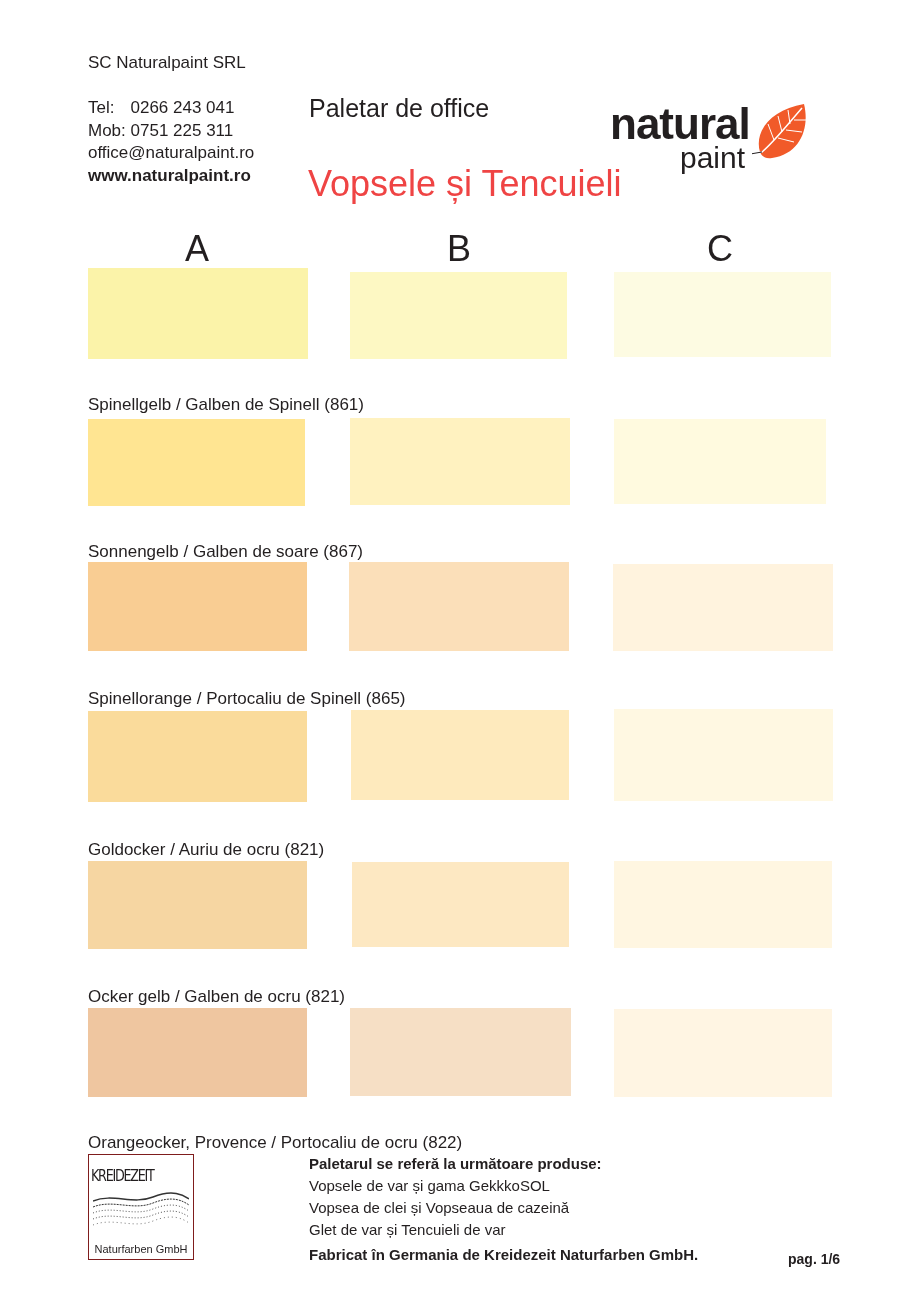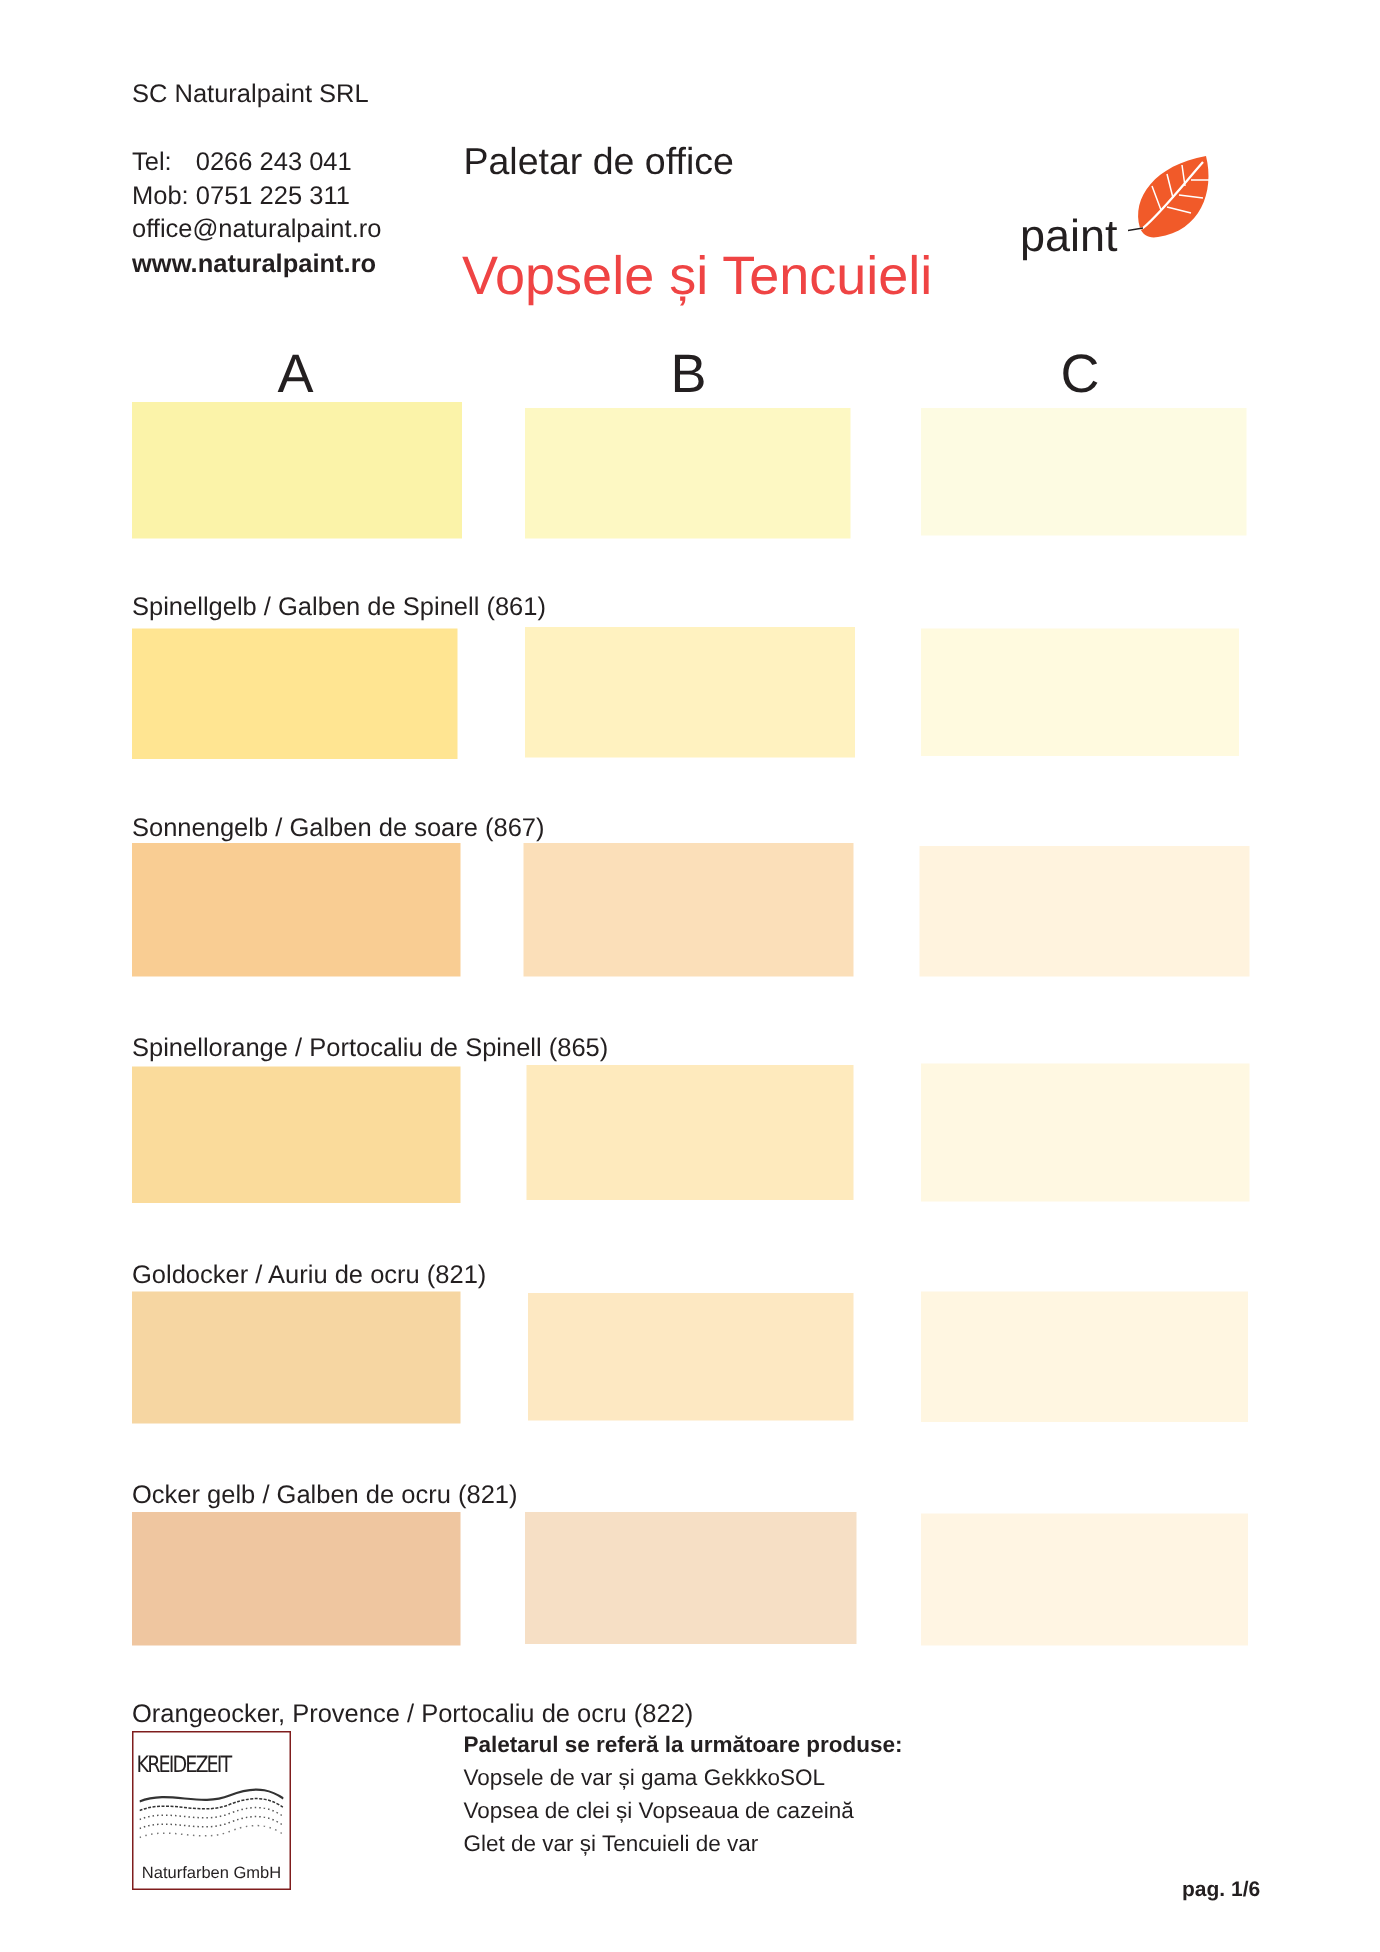--- a/index.html
+++ b/index.html
@@ -43,6 +43,7 @@
 <div class="abs title2">Vopsele și Tencuieli</div>
 
 <div class="abs logo">
+  <span class="nat">natural</span>
   <span class="pnt">paint</span>
   <svg width="60" height="62" viewBox="0 0 60 62">
     <path d="M8 50 C2 30, 18 8, 52 2 C58 26, 48 52, 20 56 C14 57, 10 55, 8 50 Z" fill="#f15a29"></path>

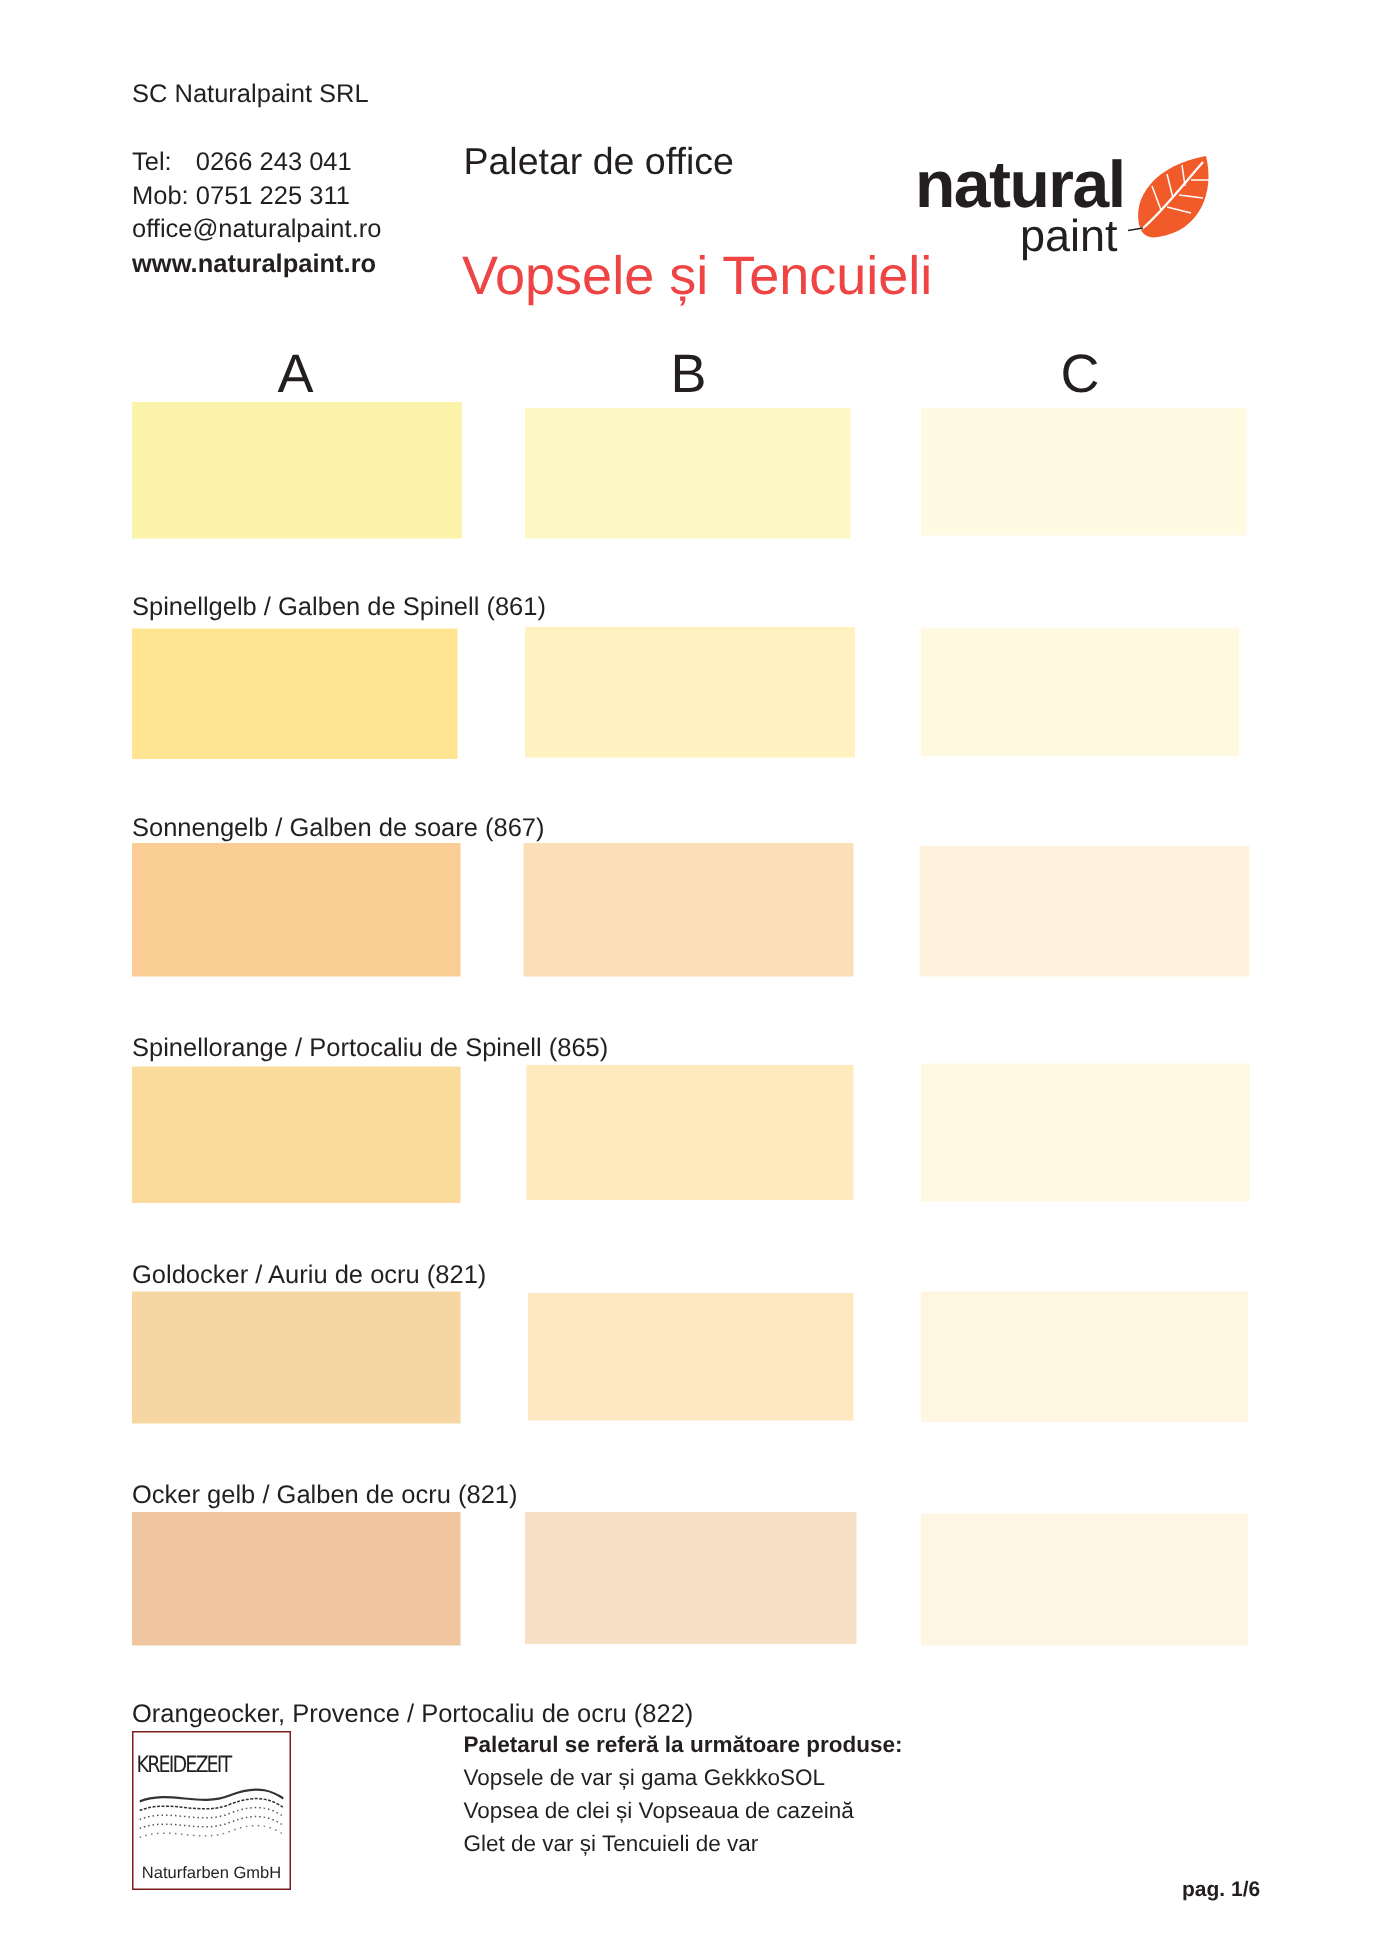--- a/index.html
+++ b/index.html
@@ -104,6 +104,7 @@
   <div>Vopsele de var și gama GekkkoSOL</div>
   <div>Vopsea de clei și Vopseaua de cazeină</div>
   <div>Glet de var și Tencuieli de var</div>
+  <div class="made">Fabricat în Germania de Kreidezeit Naturfarben GmbH.</div>
 </div>
 
 <div class="abs page">pag. 1/6</div>

